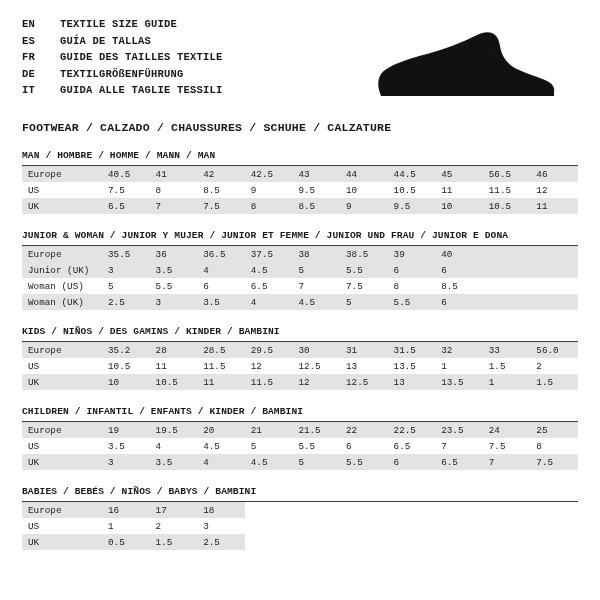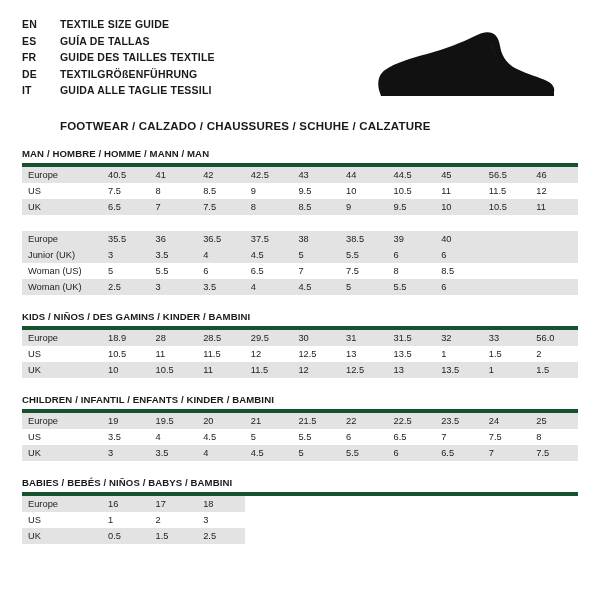--- a/index.html
+++ b/index.html
@@ -20,6 +20,7 @@
     height: 600px;
     box-sizing: border-box;
     padding: 16px 22px 0 22px;
+    font-family: Liberation Mono, monospace;
   }
 
   

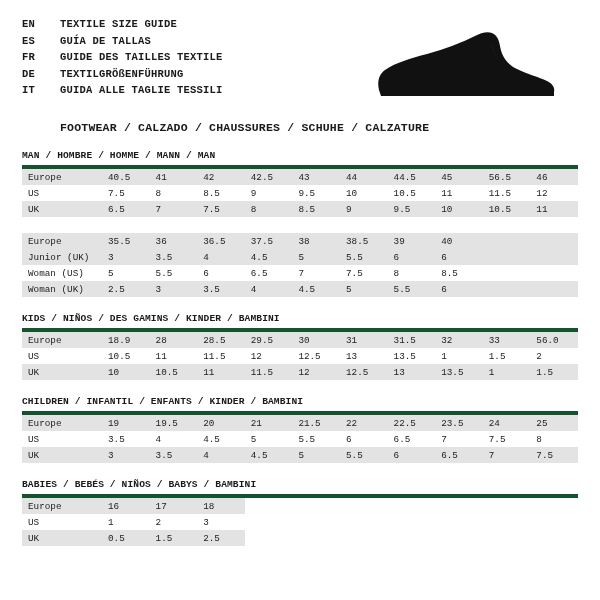--- a/index.html
+++ b/index.html
@@ -59,7 +59,6 @@
     font-weight: bold;
     letter-spacing: .2px;
     margin-top: 16px;
-    margin-left: 38px;
   }
 
   

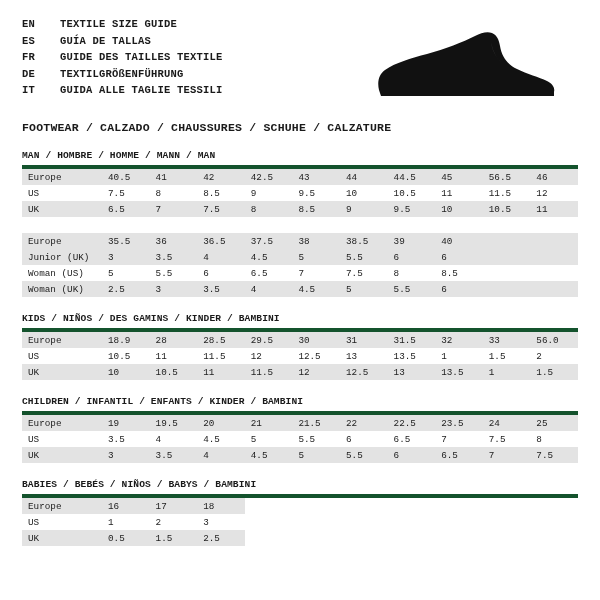--- a/index.html
+++ b/index.html
@@ -70,7 +70,7 @@
     font-weight: bold;
     letter-spacing: .1px;
     padding-bottom: 4px;
-    border-bottom: 4px solid #14532d;
+    border-bottom: 1px solid #14532d;
     margin-bottom: 0;
   }
   table {

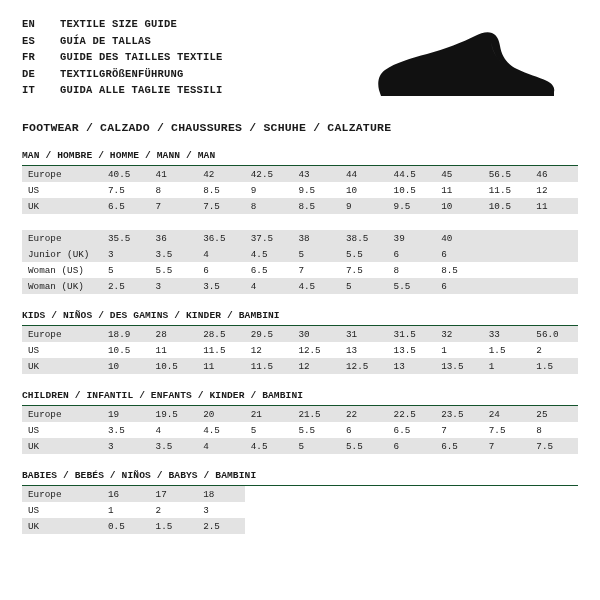--- a/index.html
+++ b/index.html
@@ -193,6 +193,7 @@
   </div>
 
   <div class="group">
+    <div class="group-title">JUNIOR &amp; WOMAN / JUNIOR Y MUJER / JUNIOR ET FEMME / JUNIOR UND FRAU / JUNIOR E DONA</div>
     <table>
       <tbody>
           <tr class="shaded">

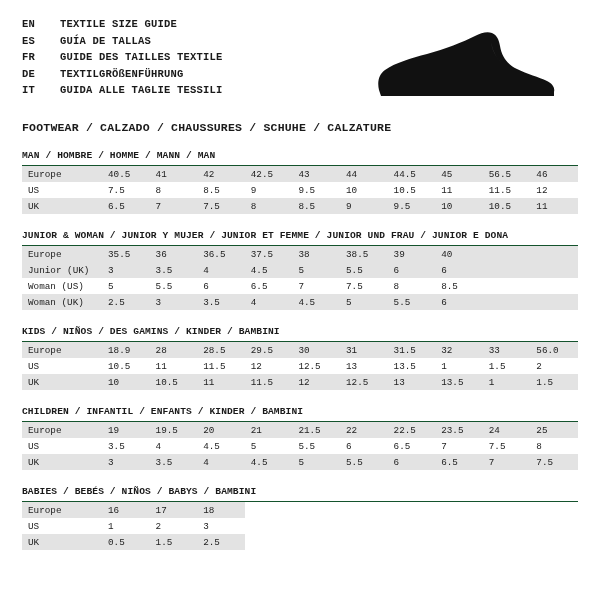--- a/index.html
+++ b/index.html
@@ -258,7 +258,7 @@
       <tbody>
           <tr class="shaded">
         <td class="label">Europe</td>
-        <td>18.9</td>
+        <td>35.2</td>
         <td>28</td>
         <td>28.5</td>
         <td>29.5</td>

